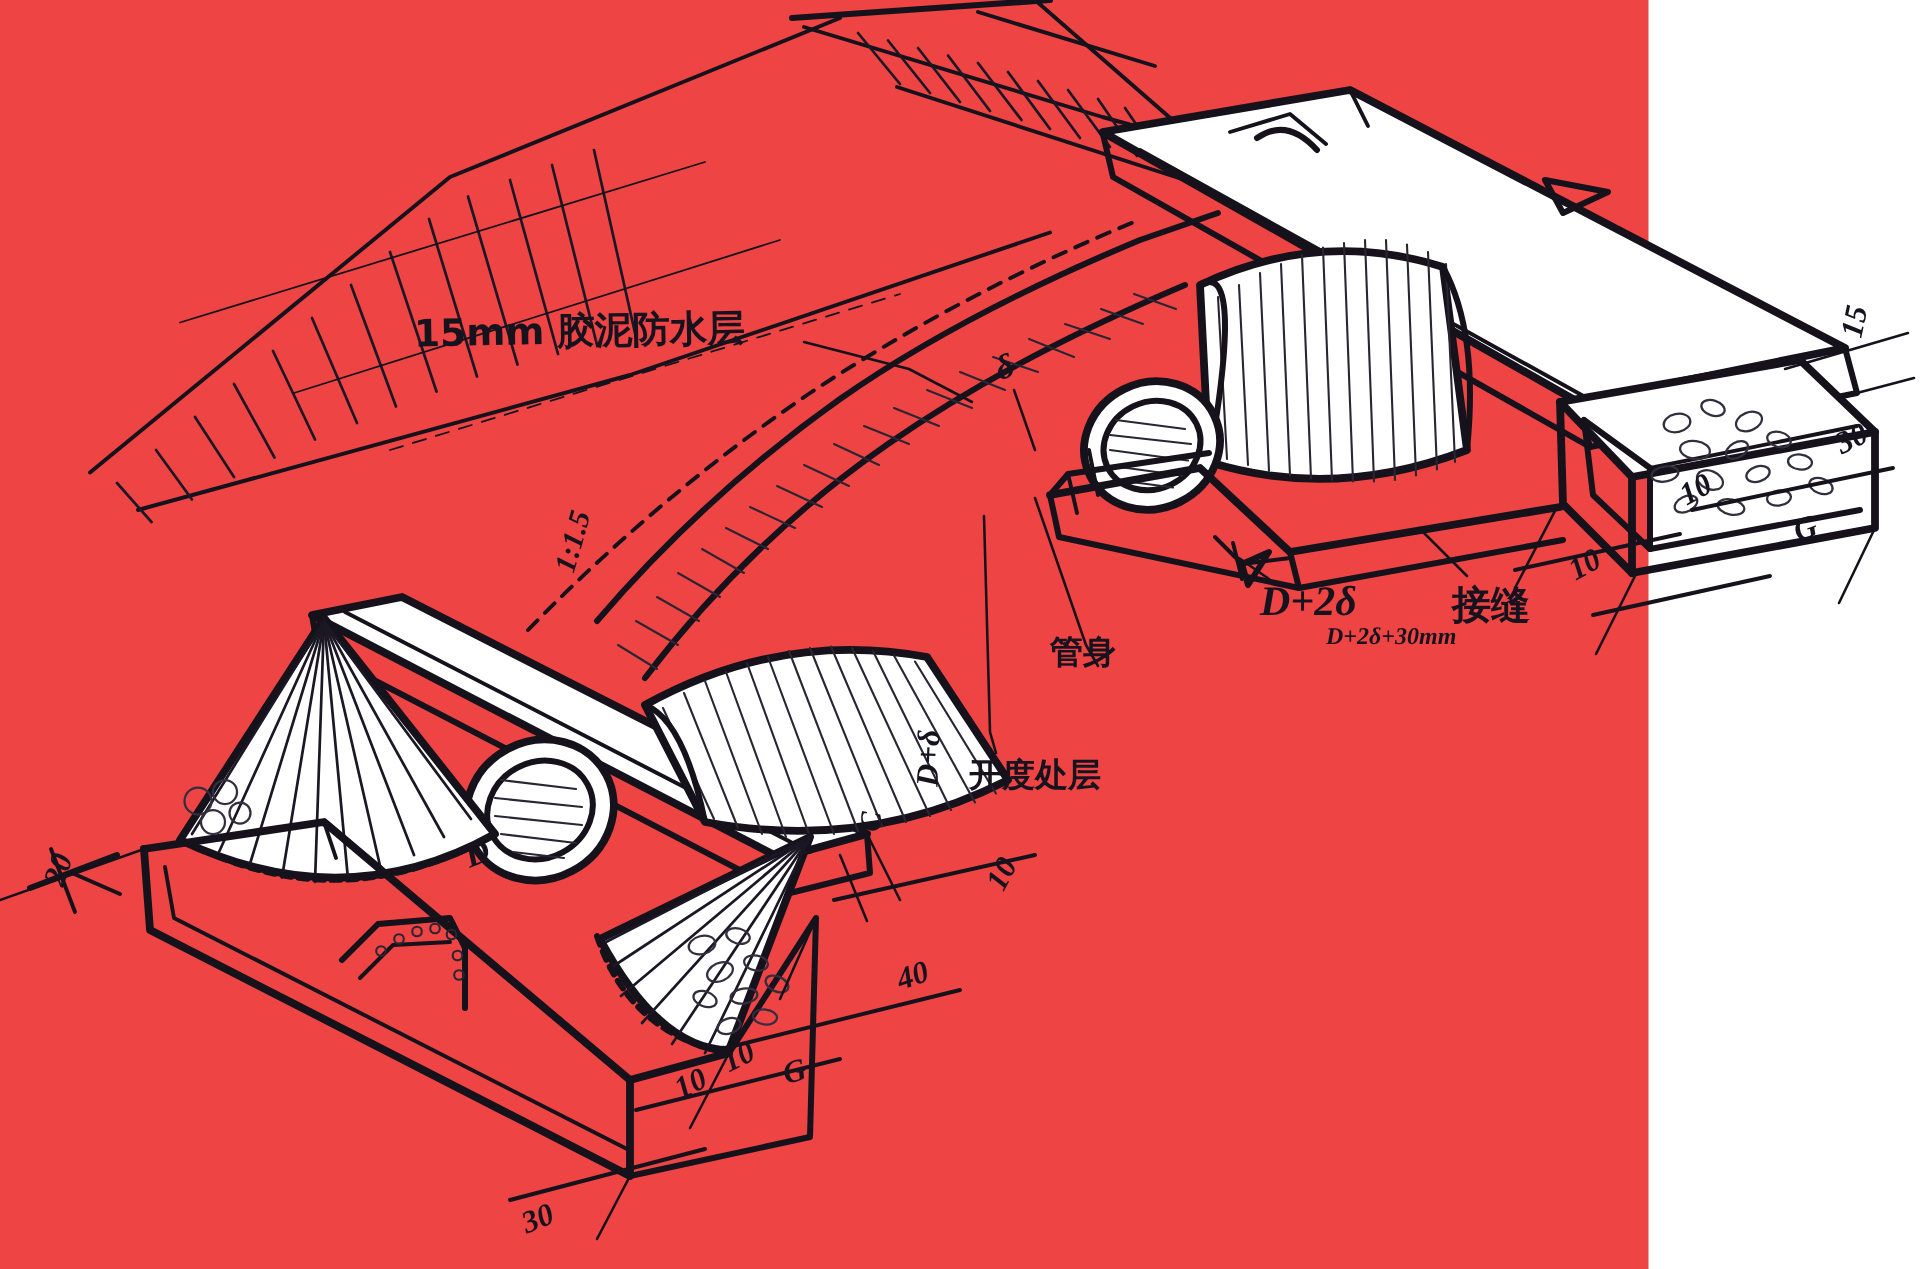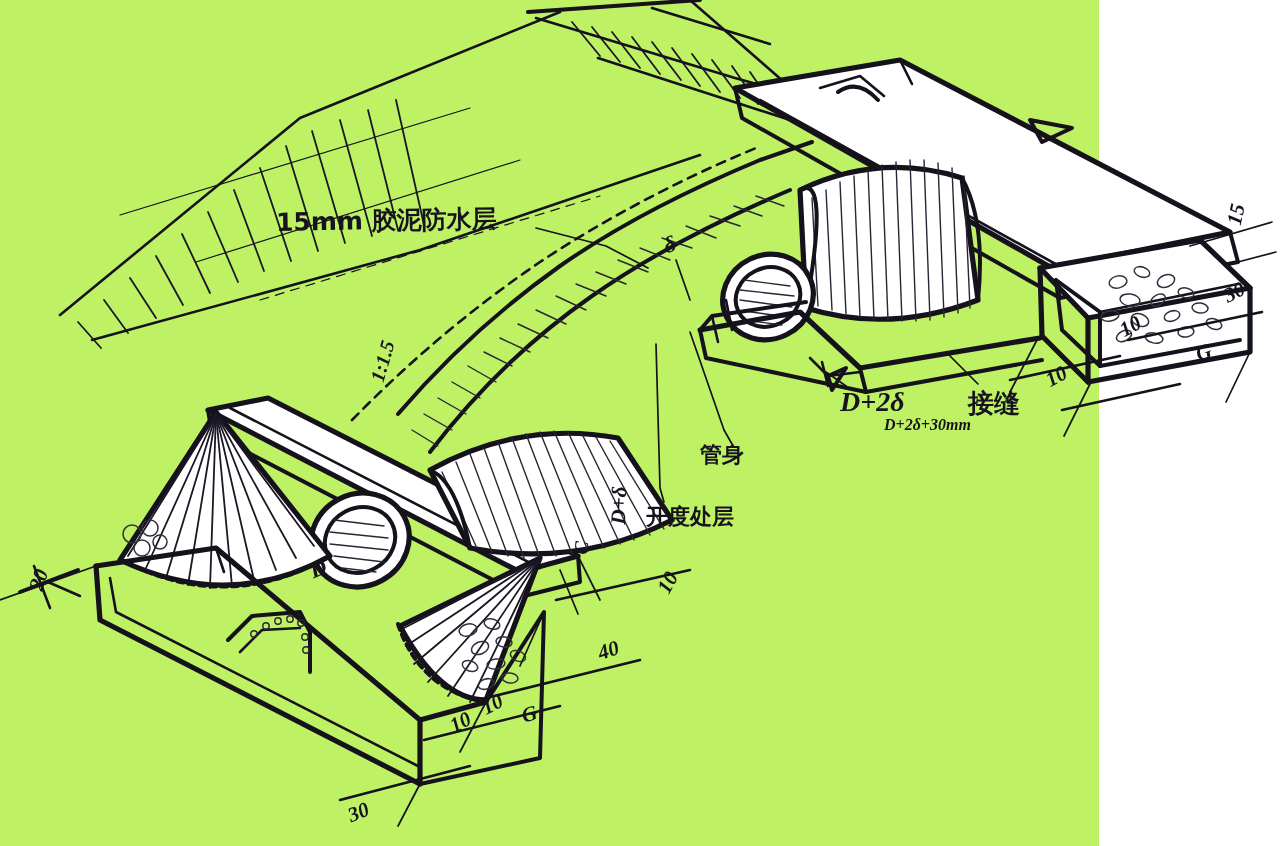--- a/index.html
+++ b/index.html
@@ -18,7 +18,7 @@
     position: relative;
     width: 1099px;
     height: 846px;
-    background: #bef264;
+    background: #ef4444;
   }
   svg#sketch {
     position: absolute;

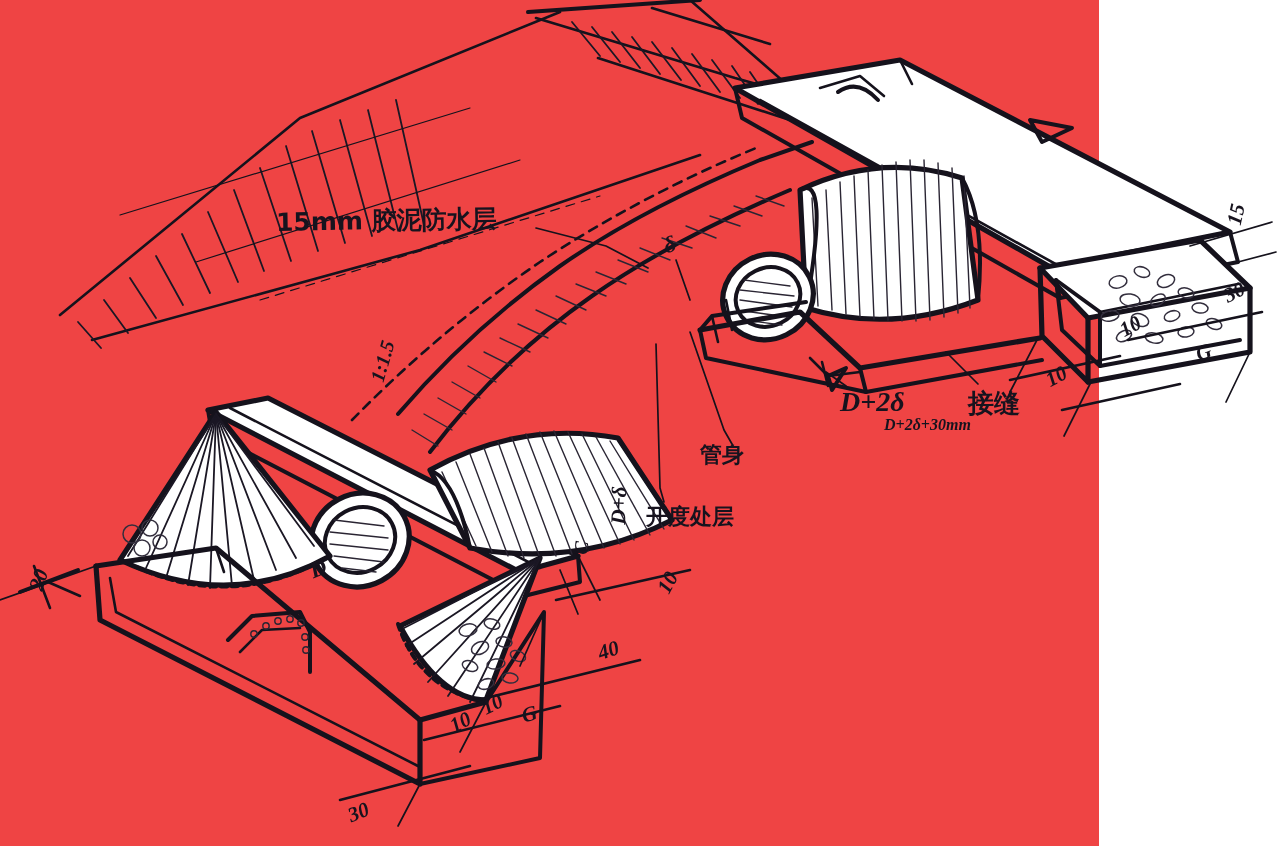--- a/index.html
+++ b/index.html
@@ -385,7 +385,7 @@
 
   <div class="label label-cn" style="left:276px; top:204px; font-size:25px; transform:rotate(-1deg);">15mm 胶泥防水层</div>
 
-  <div class="label label-cn" style="left:700px; top:440px; font-size:22px;">管身</div>
+  <div class="label label-cn" style="left:700px; top:420px; font-size:22px;">管身</div>
 
   <div class="label label-cn" style="left:646px; top:502px; font-size:22px;">开度处层</div>
 

